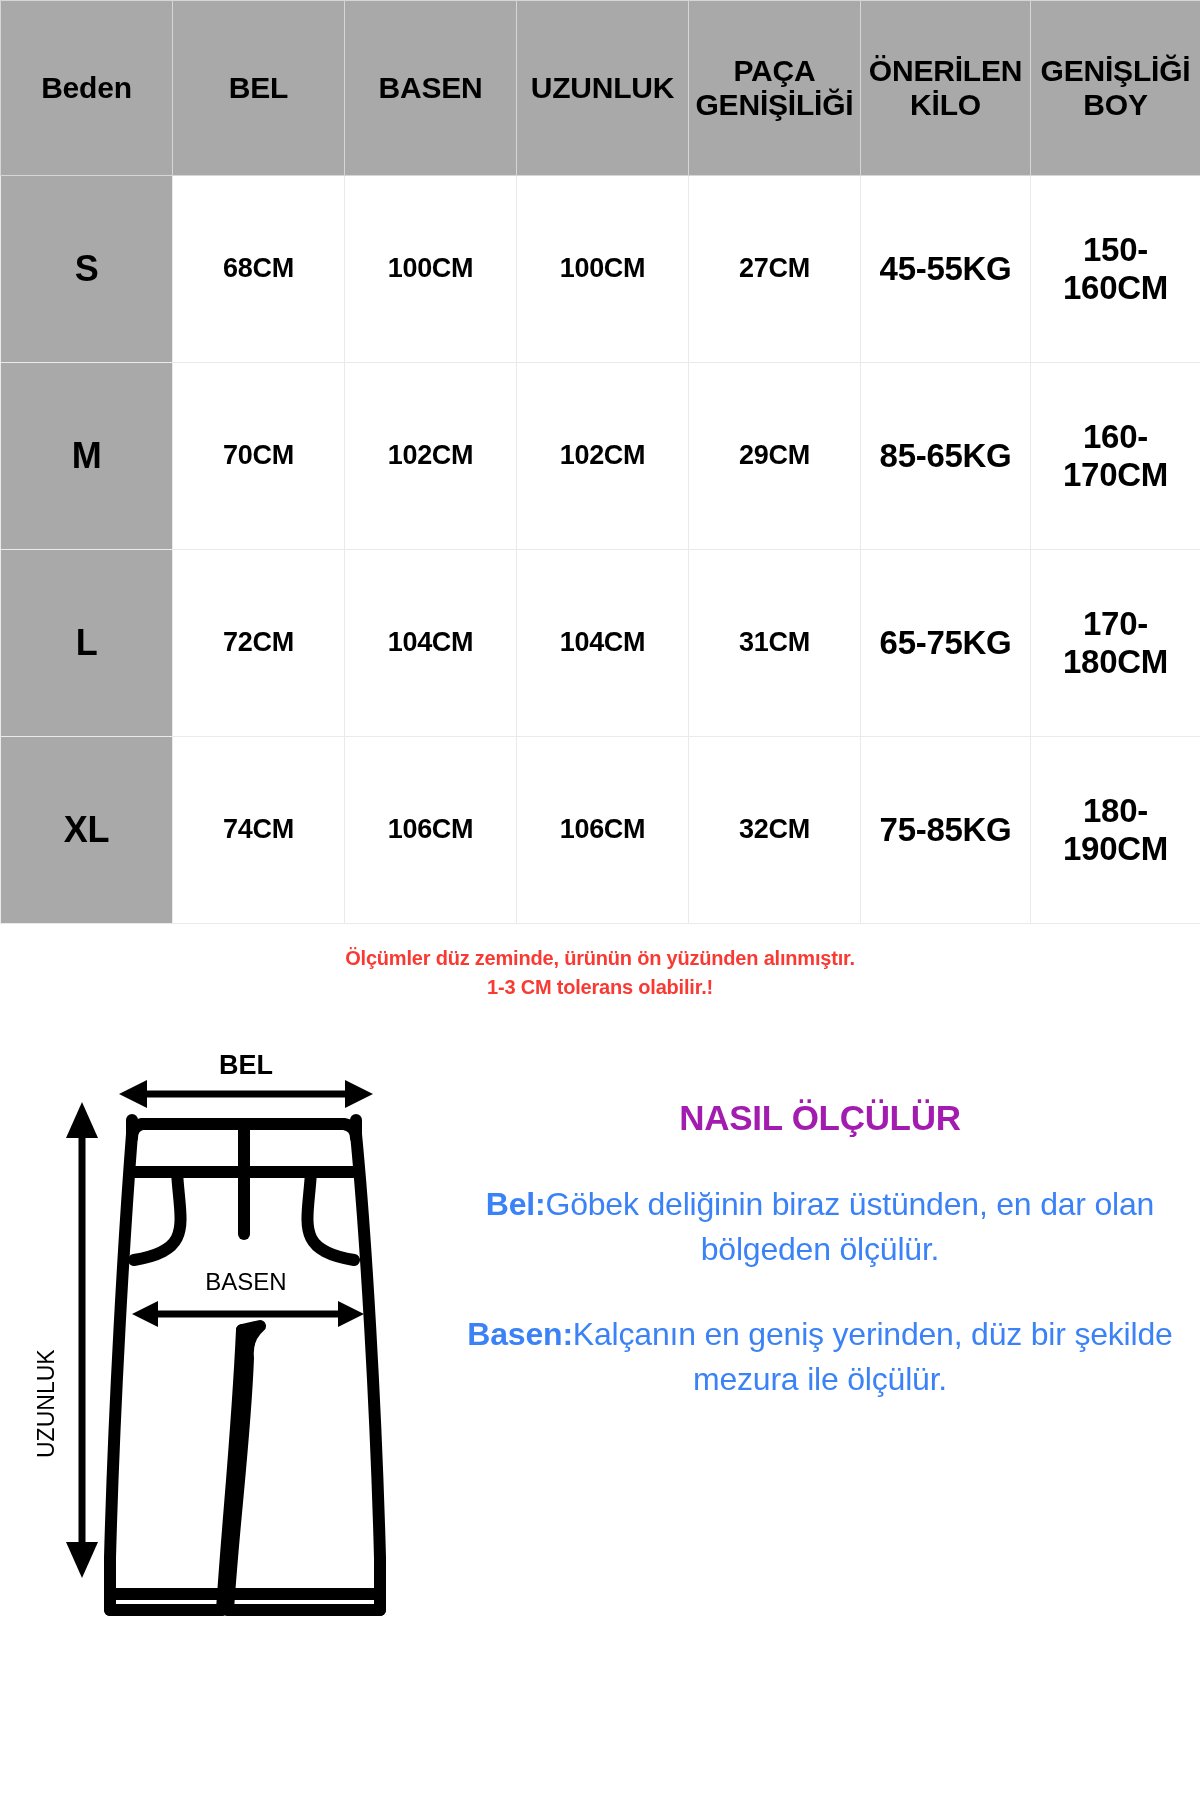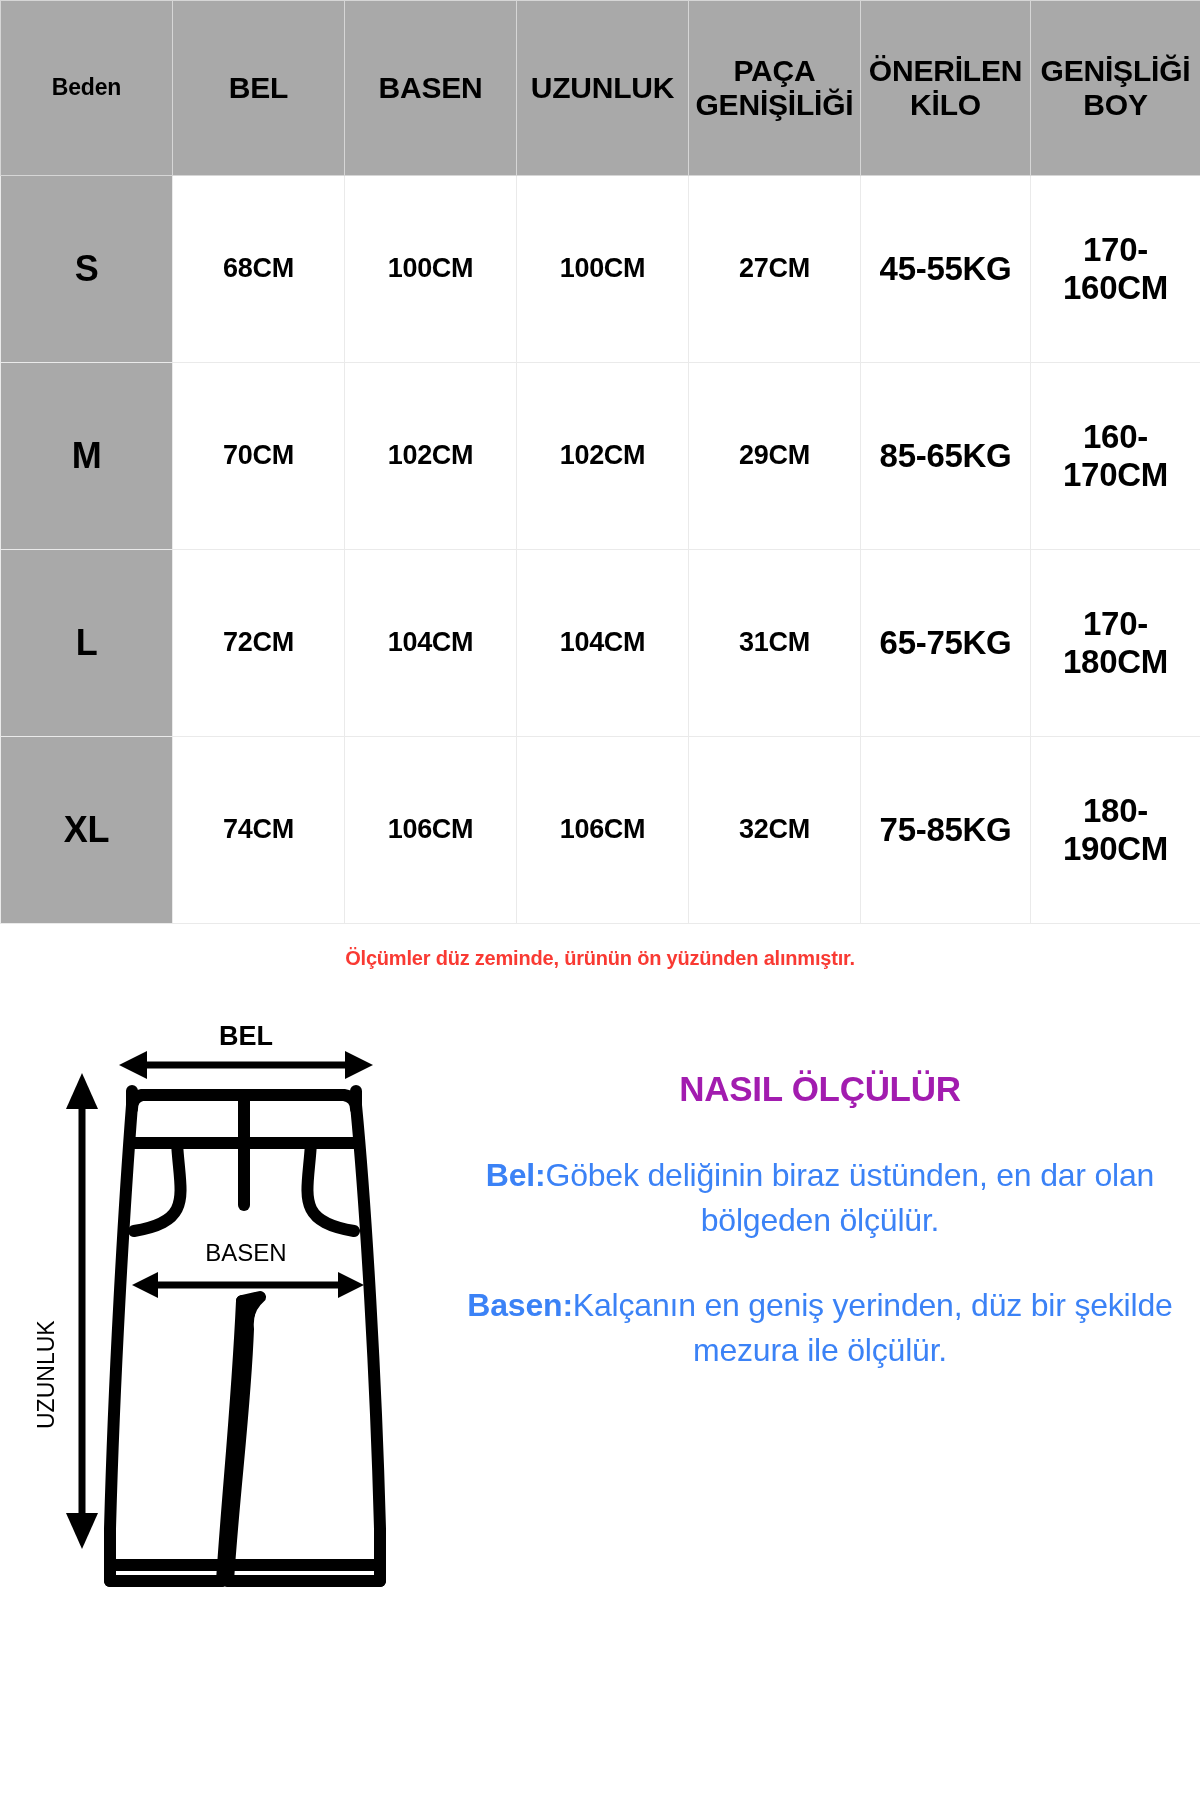--- a/index.html
+++ b/index.html
@@ -44,7 +44,7 @@
     line-height: 1.12;
     letter-spacing: -0.2px;
   }
-  .size-table th.th-beden { font-size: 23px; }
+  .size-table th.th-beden { font-size: 30px; }
   .size-table td {
     background: #ffffff;
     color: #000000;

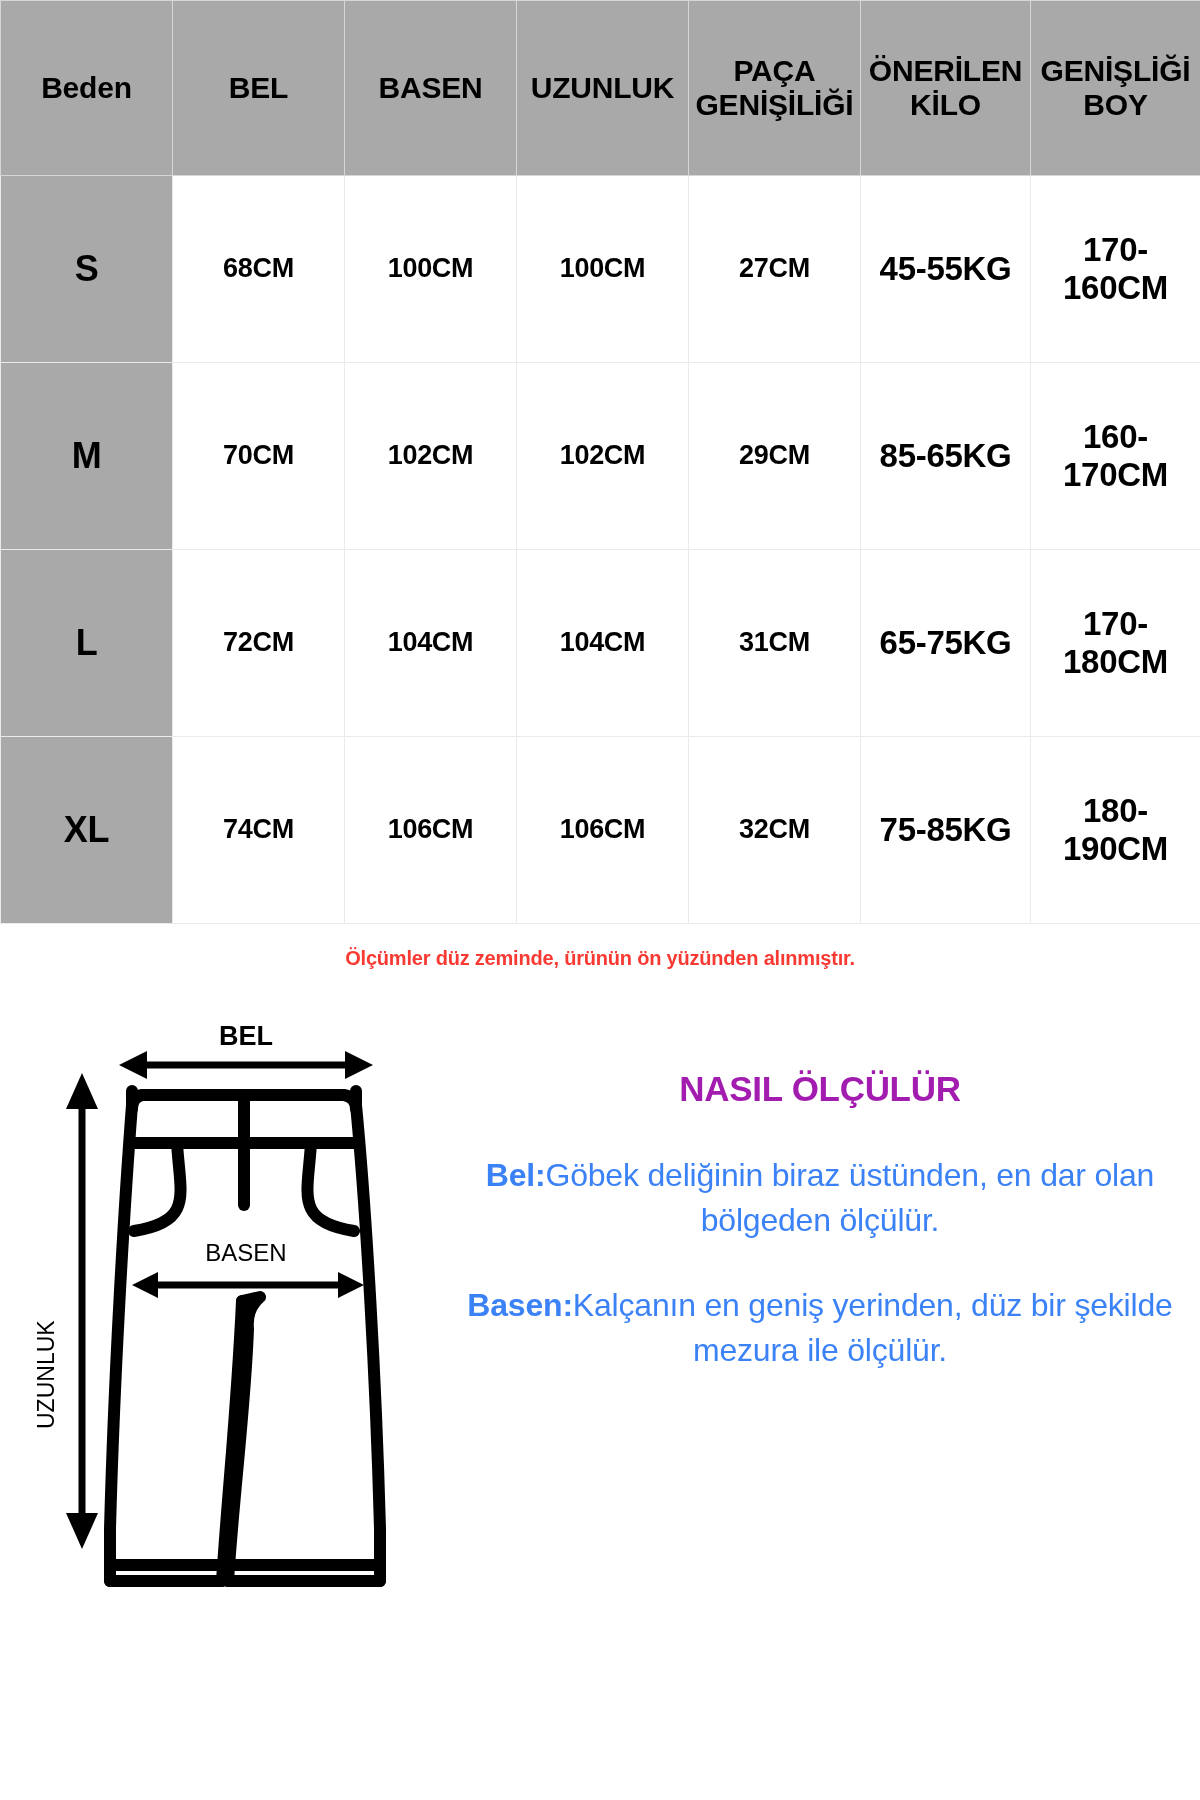--- a/index.html
+++ b/index.html
@@ -145,7 +145,7 @@
         <td>100CM</td>
         <td>27CM</td>
         <td class="cell-wrap">45-55KG</td>
-        <td class="cell-wrap">170-160CM</td>
+        <td class="cell-wrap">150-160CM</td>
       </tr>
       <tr>
         <td class="cell-size">M</td>

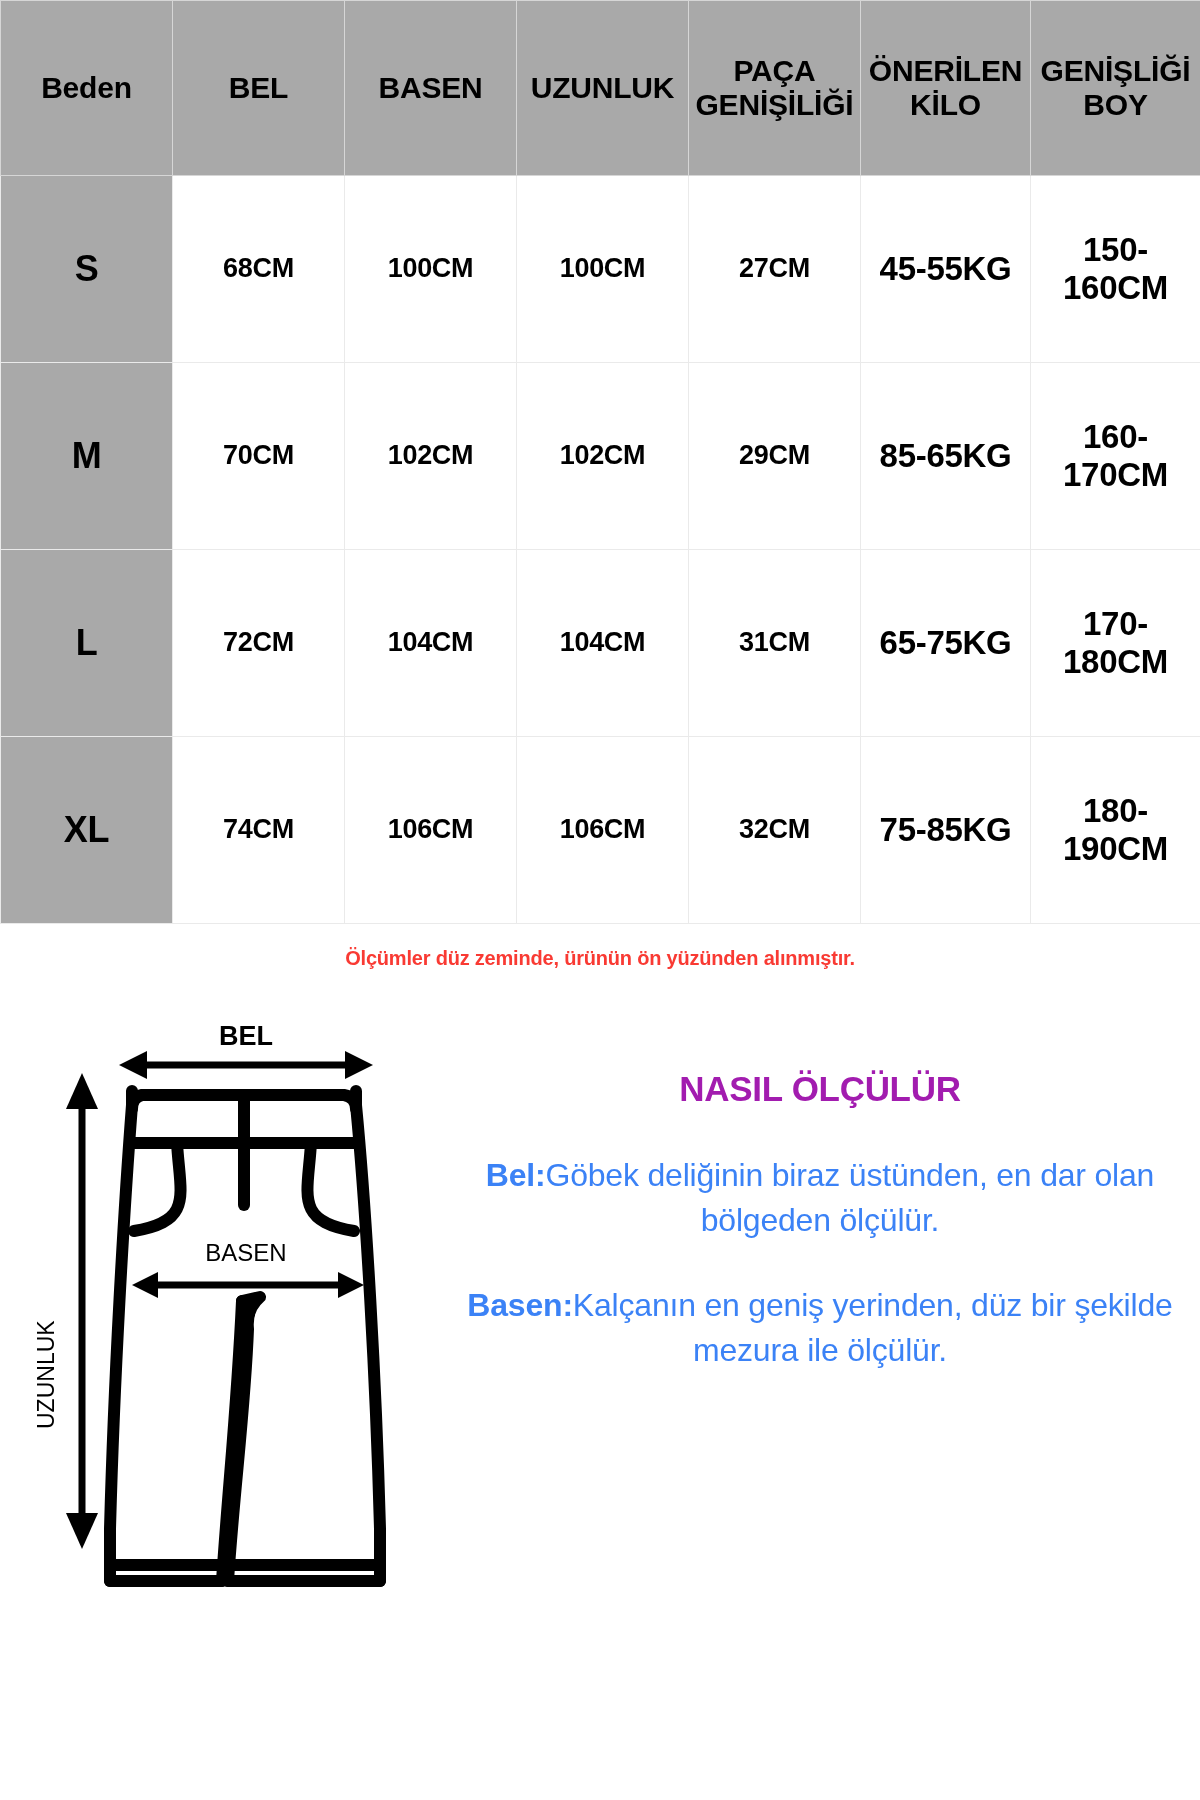--- a/index.html
+++ b/index.html
@@ -179,6 +179,7 @@
 
   <div class="note">
     <div>Ölçümler düz zeminde, ürünün ön yüzünden alınmıştır.</div>
+    <div>1-3 CM tolerans olabilir.!</div>
   </div>
 
   <div class="lower">

